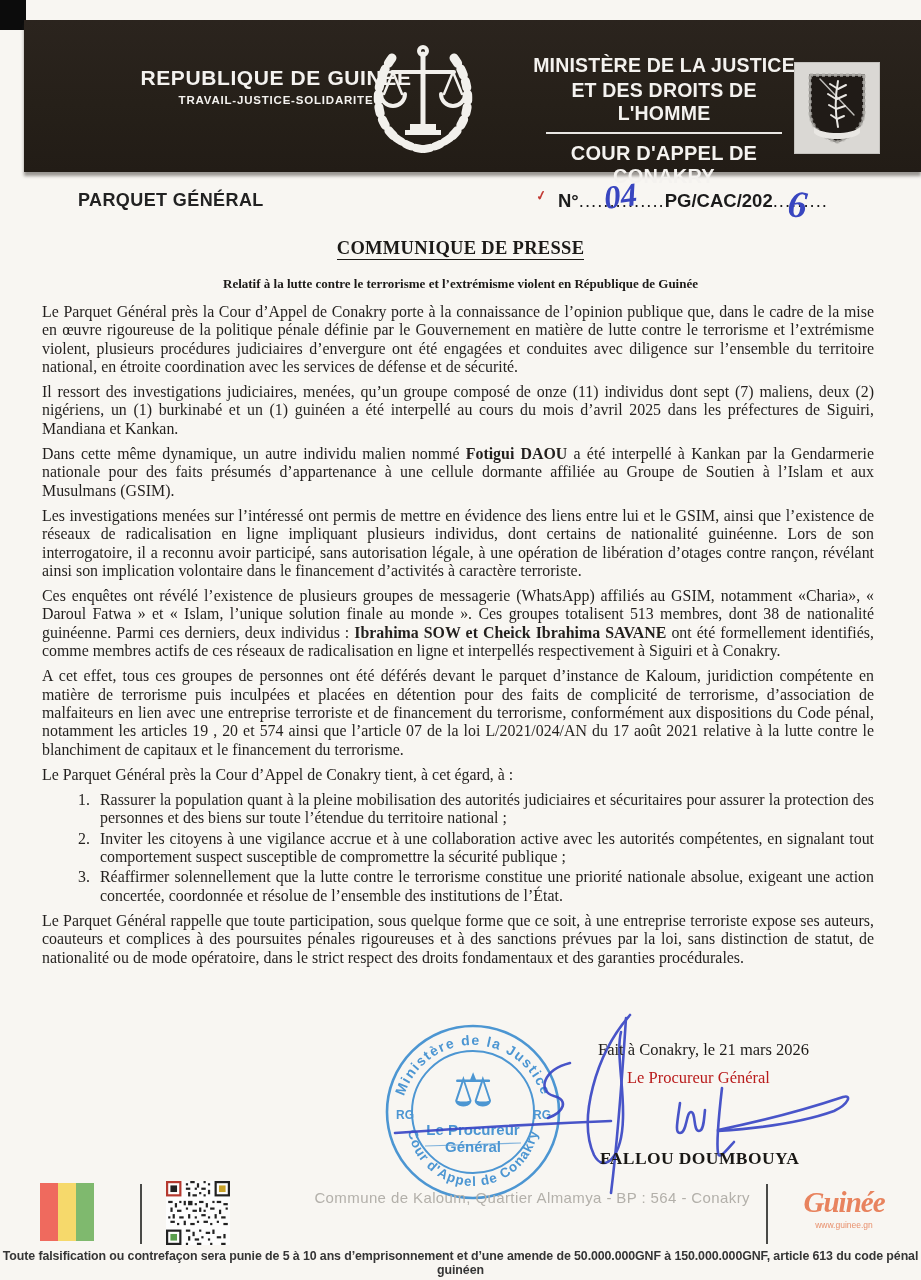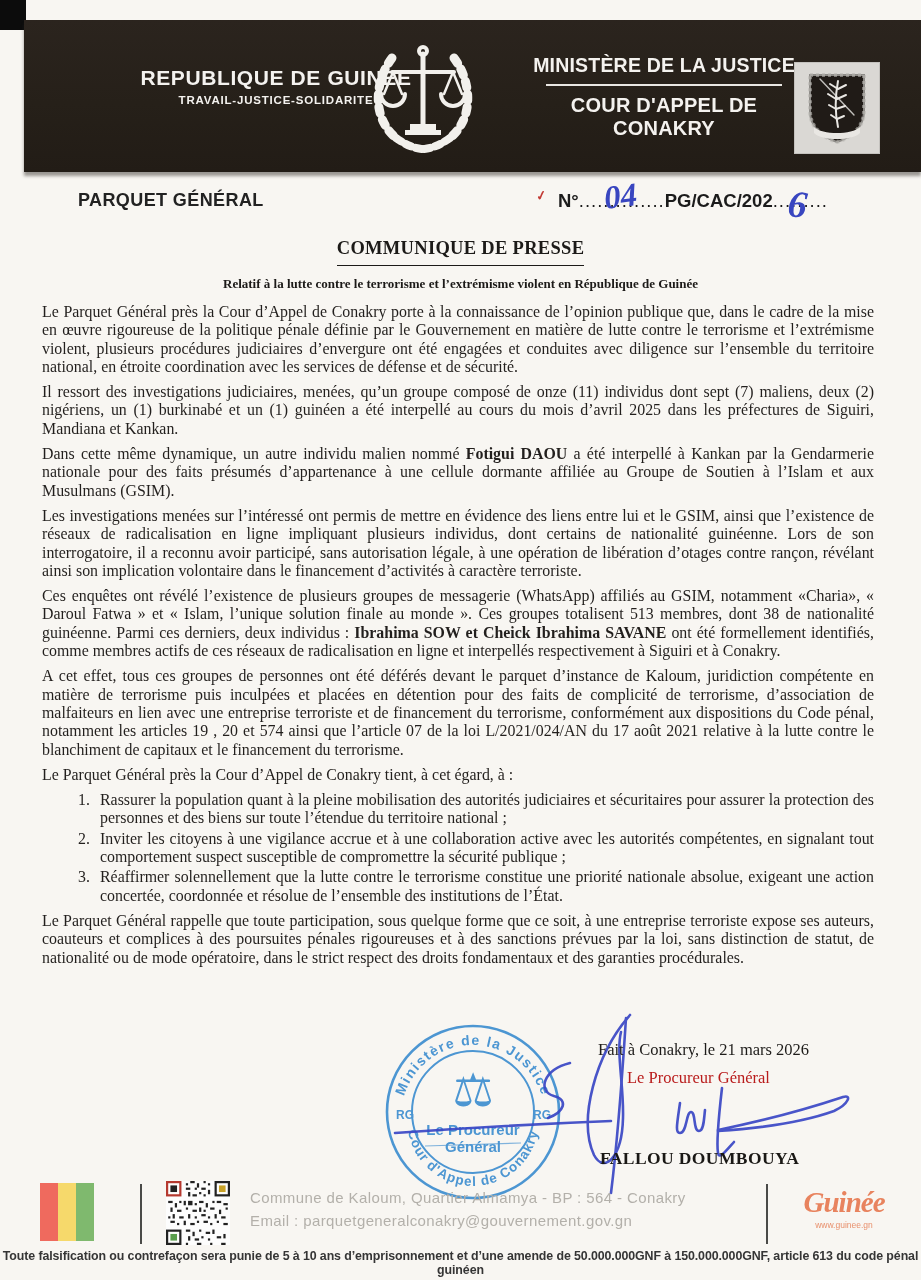--- a/index.html
+++ b/index.html
@@ -139,6 +139,7 @@
 
   <div class="right-block">
     <div class="l1">MINISTÈRE DE LA JUSTICE</div>
+    <div class="l2">ET DES DROITS DE L'HOMME</div>
     <div class="rule"></div>
     <div class="l3">COUR D'APPEL DE CONAKRY</div>
   </div>

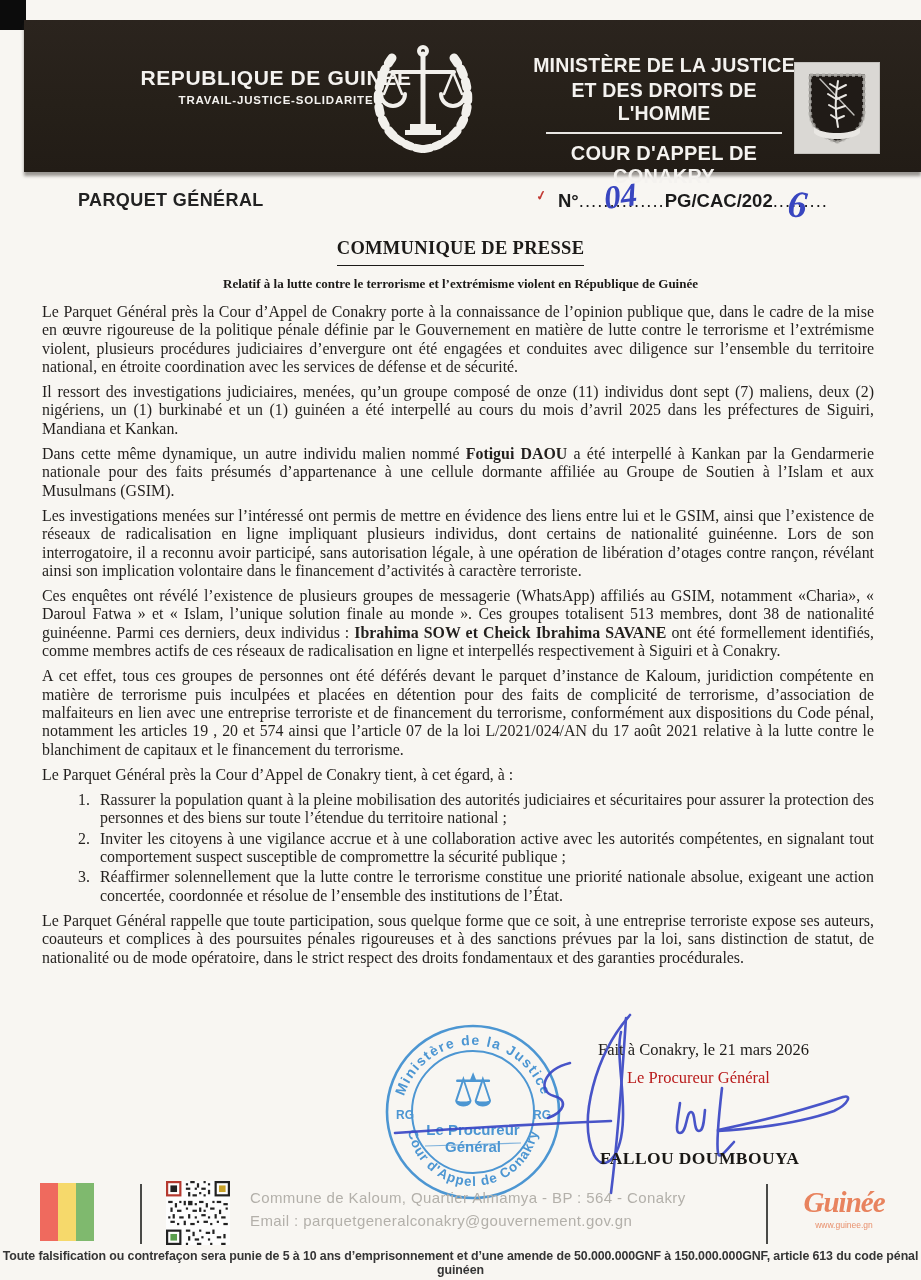--- a/index.html
+++ b/index.html
@@ -57,7 +57,7 @@
     position:absolute;left:0;top:238px;width:100%;text-align:center;
     font-size:18.5px;font-weight:700;letter-spacing:.3px;color:#1c1a18;
   }
-  .doc-title span{border-bottom:1.8px solid #1c1a18;padding-bottom:7px;}
+  .doc-title span{border-bottom:1.8px solid #1c1a18;padding-bottom:1px;}
   .doc-subtitle{
     position:absolute;left:0;top:276px;width:100%;text-align:center;
     font-size:13px;font-weight:700;color:#1c1a18;

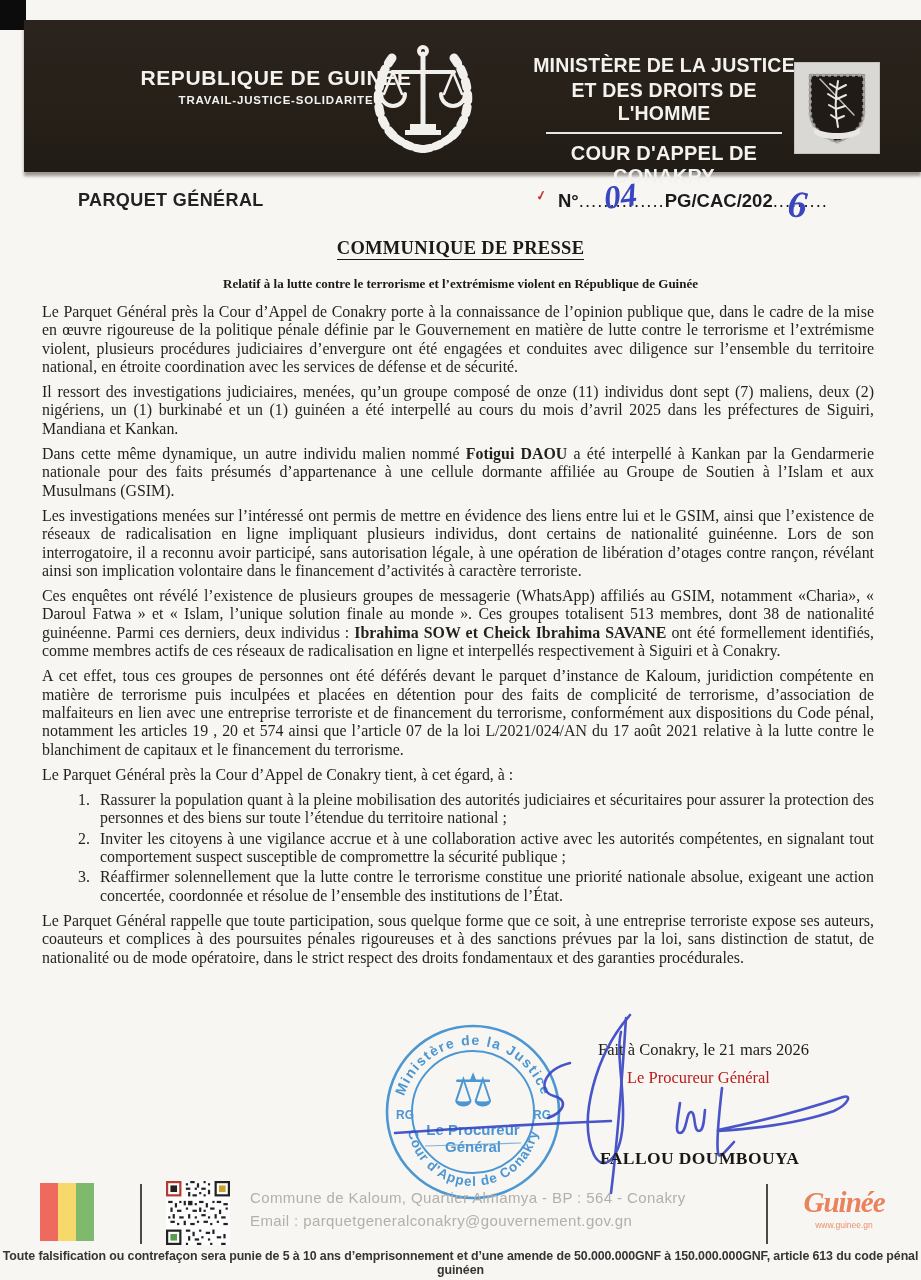--- a/index.html
+++ b/index.html
@@ -88,7 +88,7 @@
   .vdiv.d2{left:766px;}
   .qr{position:absolute;left:166px;top:1181px;}
   .addr{
-    position:absolute;left:250px;top:1186px;width:500px;text-align:left;
+    position:absolute;left:250px;top:1186px;width:500px;text-align:right;
     font-family:"Liberation Sans", sans-serif;font-size:15px;line-height:1.55;
     color:#b3b0aa;letter-spacing:.4px;
   }

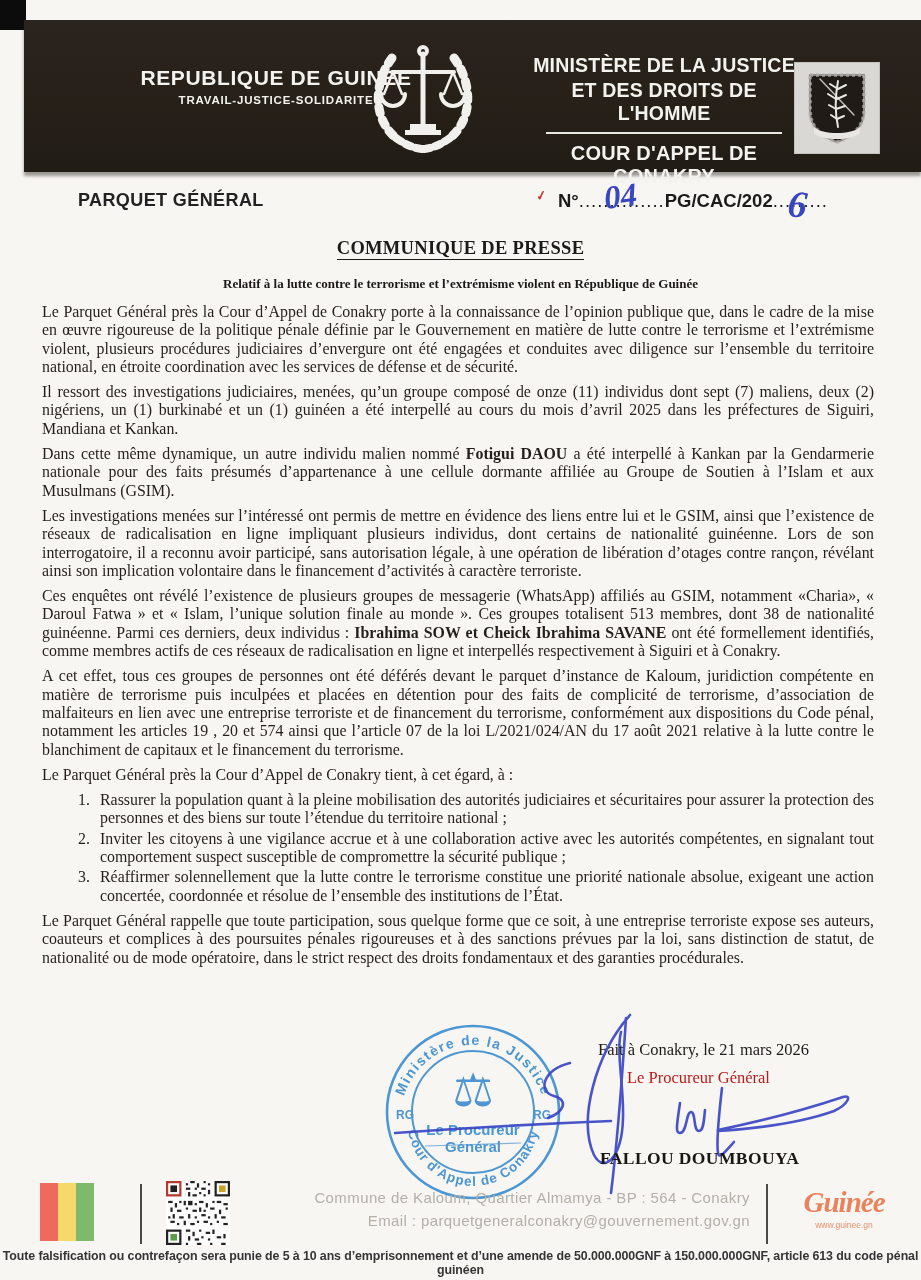--- a/index.html
+++ b/index.html
@@ -325,7 +325,6 @@
 
 <div class="addr">
   <div>Commune de Kaloum, Quartier Almamya - BP : 564 - Conakry</div>
-  <div>Email : parquetgeneralconakry@gouvernement.gov.gn</div>
 </div>
 
 <div class="vdiv d2"></div>

